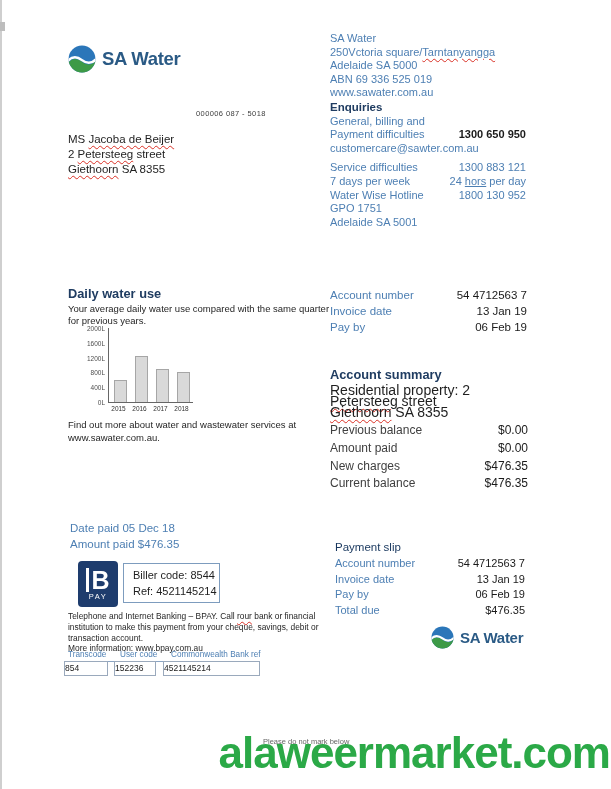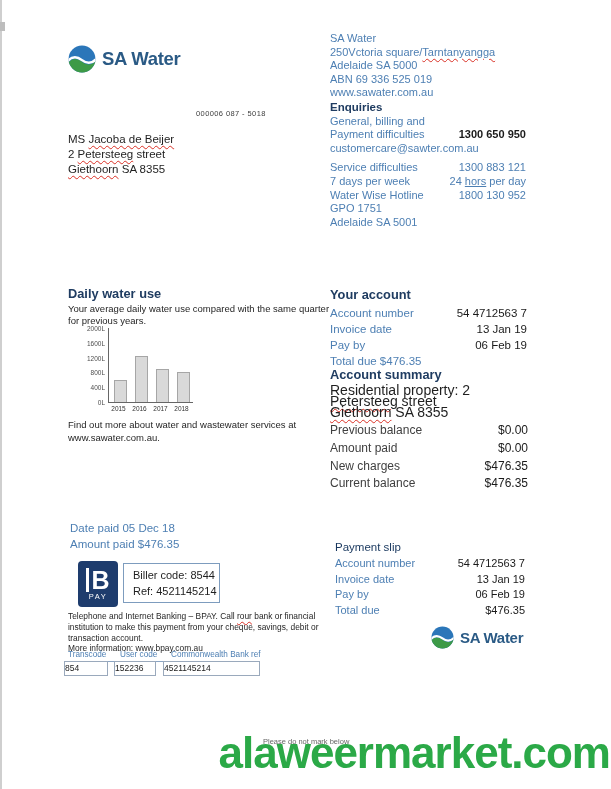--- a/index.html
+++ b/index.html
@@ -173,7 +173,6 @@
   <div class="abs chart-footer">Find out more about water and wastewater services at www.sawater.com.au.</div>
 
   <div class="abs your-account">
-    <div class="h1 title">Your account</div>
     <div class="acct-row">
       <span class="lbl">Account number</span>
       <span class="val">54 4712563 7</span>

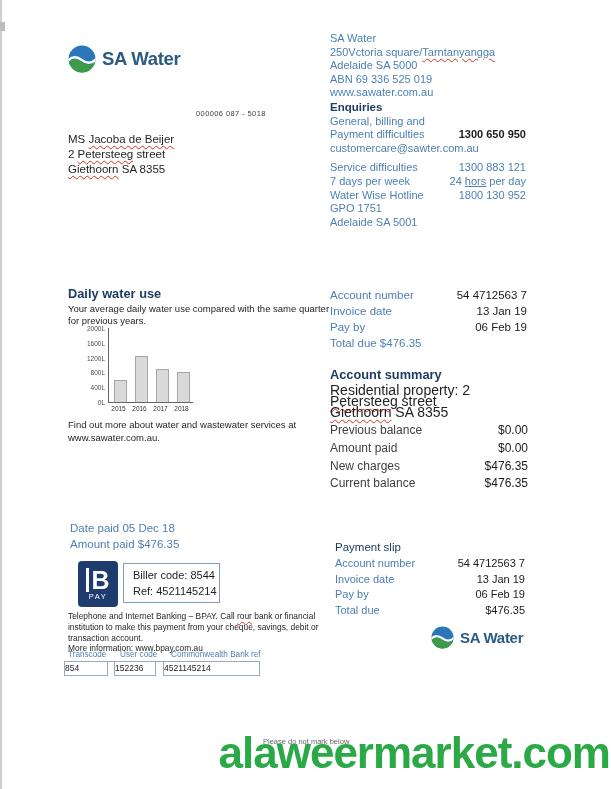--- a/index.html
+++ b/index.html
@@ -185,7 +185,6 @@
       <span class="lbl">Pay by</span>
       <span class="val">06 Feb 19</span>
     </div>
-    <div class="total-due">Total due $476.35</div>
   </div>
 
   <div class="abs acct-summary">

